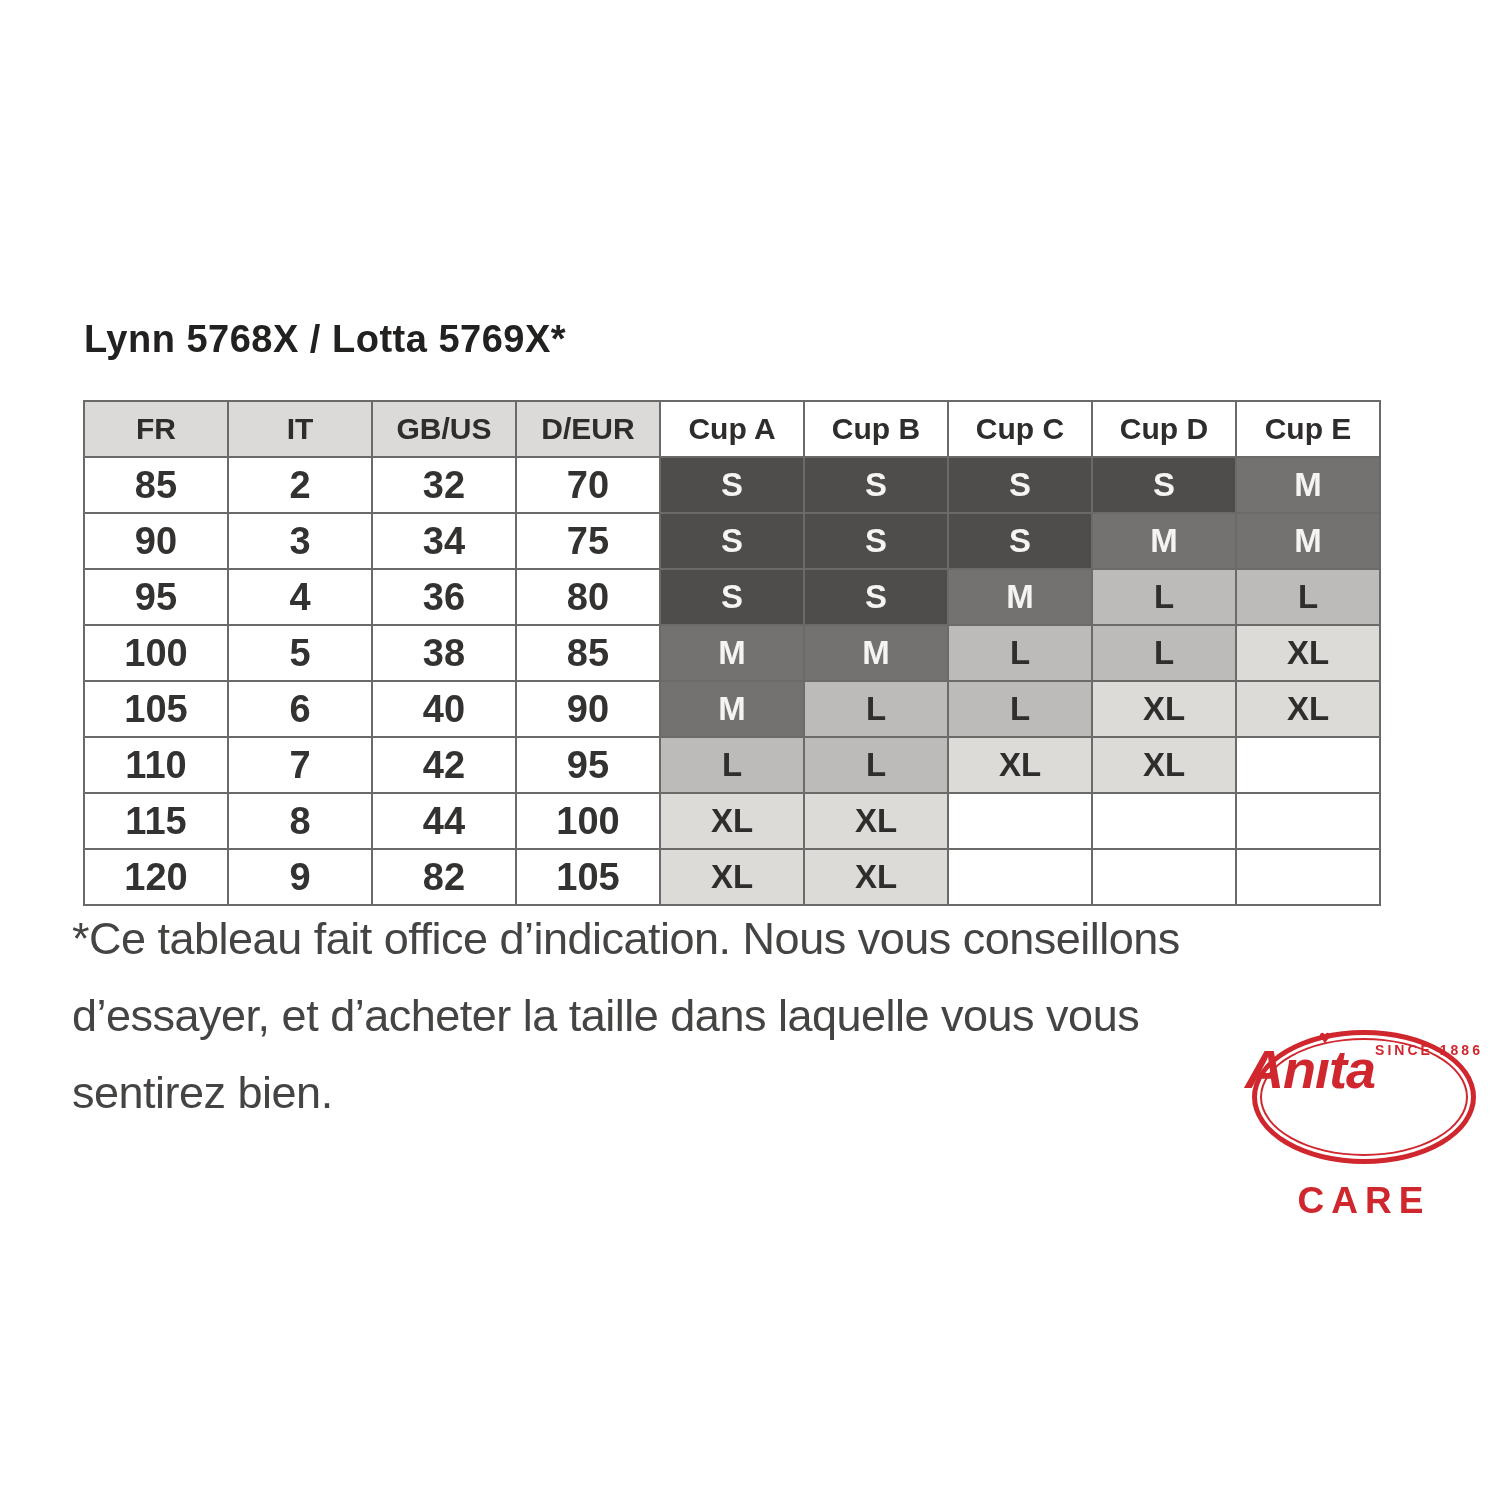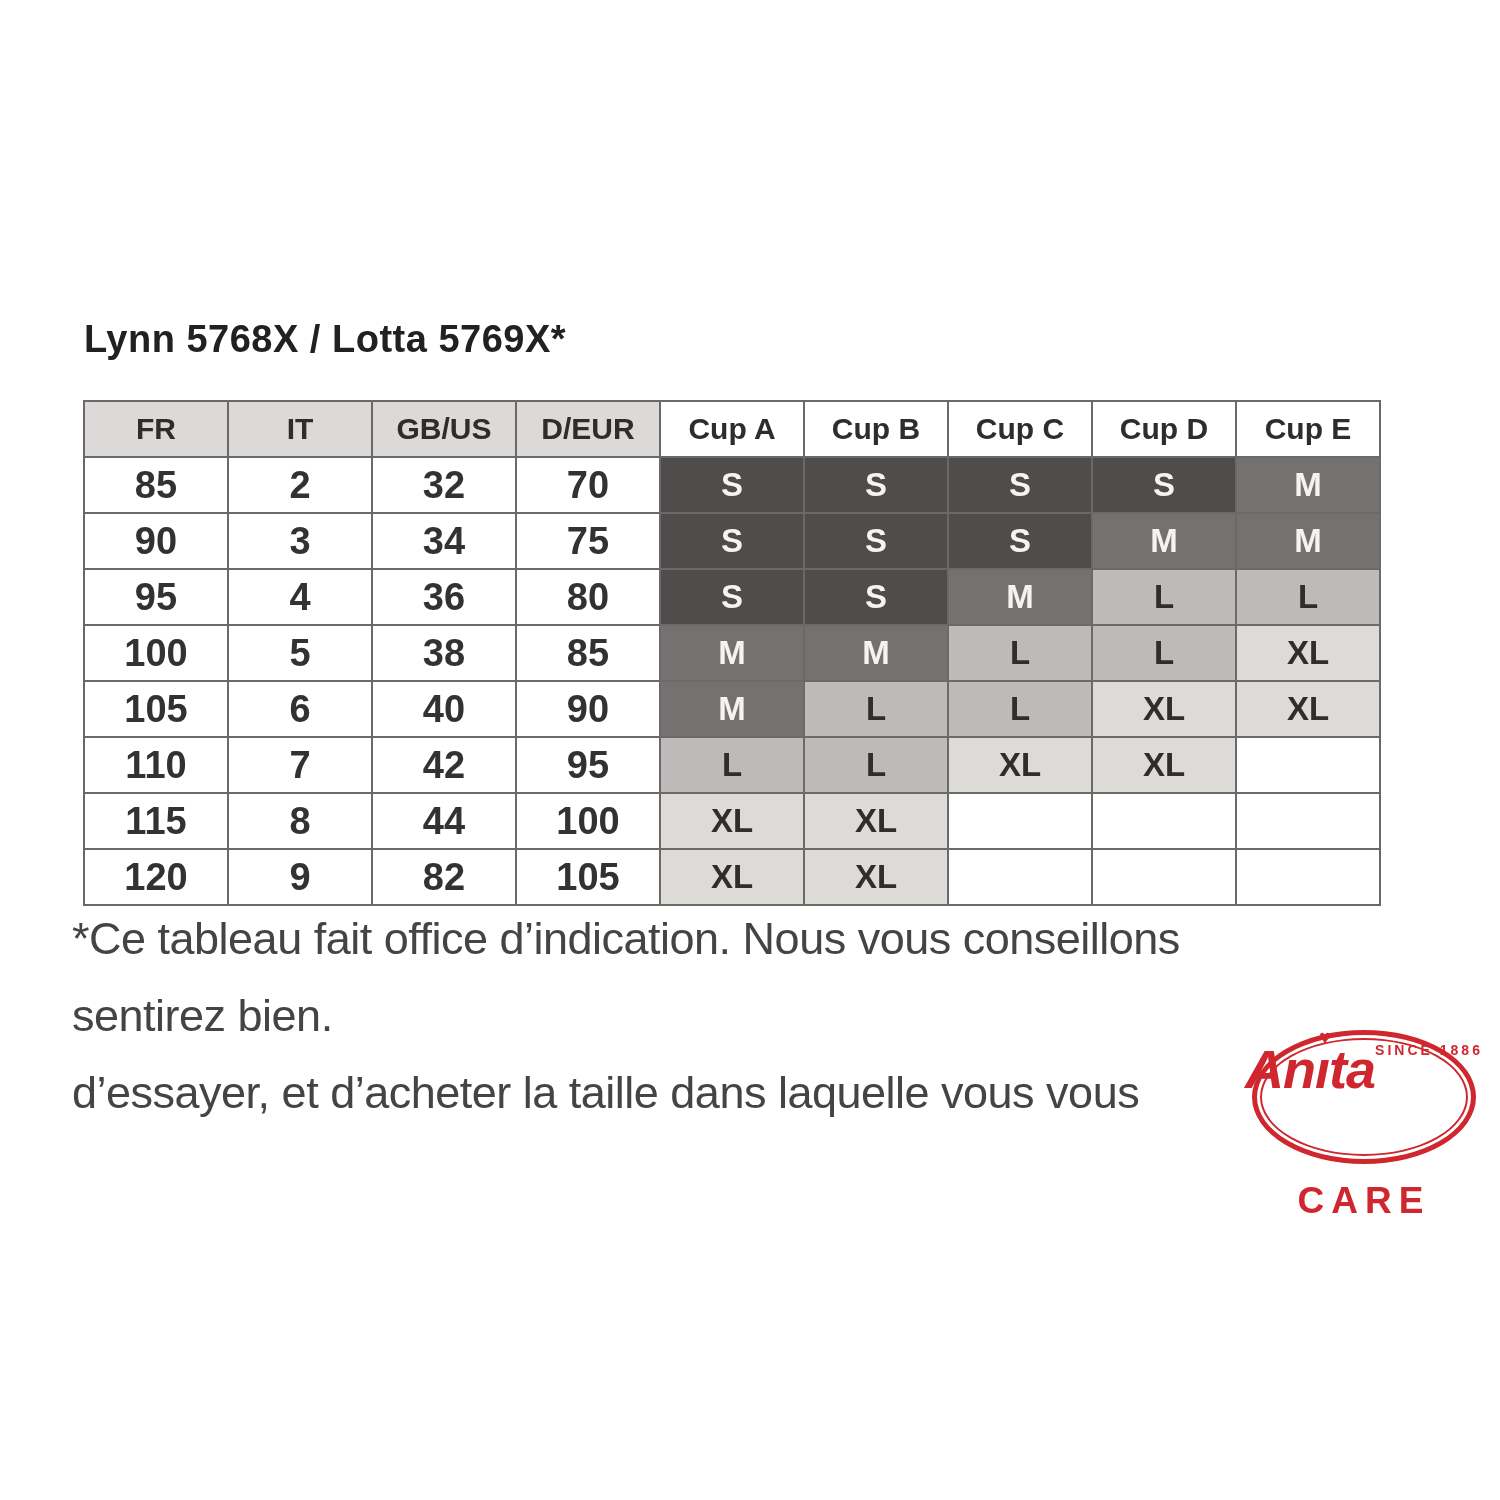--- a/index.html
+++ b/index.html
@@ -273,8 +273,8 @@
 
   <div class="footnote">
     <div>*Ce tableau fait office d’indication. Nous vous conseillons</div>
+    <div>d’essayer, et d’acheter la taille dans laquelle vous vous</div>
     <div>sentirez bien.</div>
-    <div>d’essayer, et d’acheter la taille dans laquelle vous vous</div>
   </div>
 
   <div class="logo">

